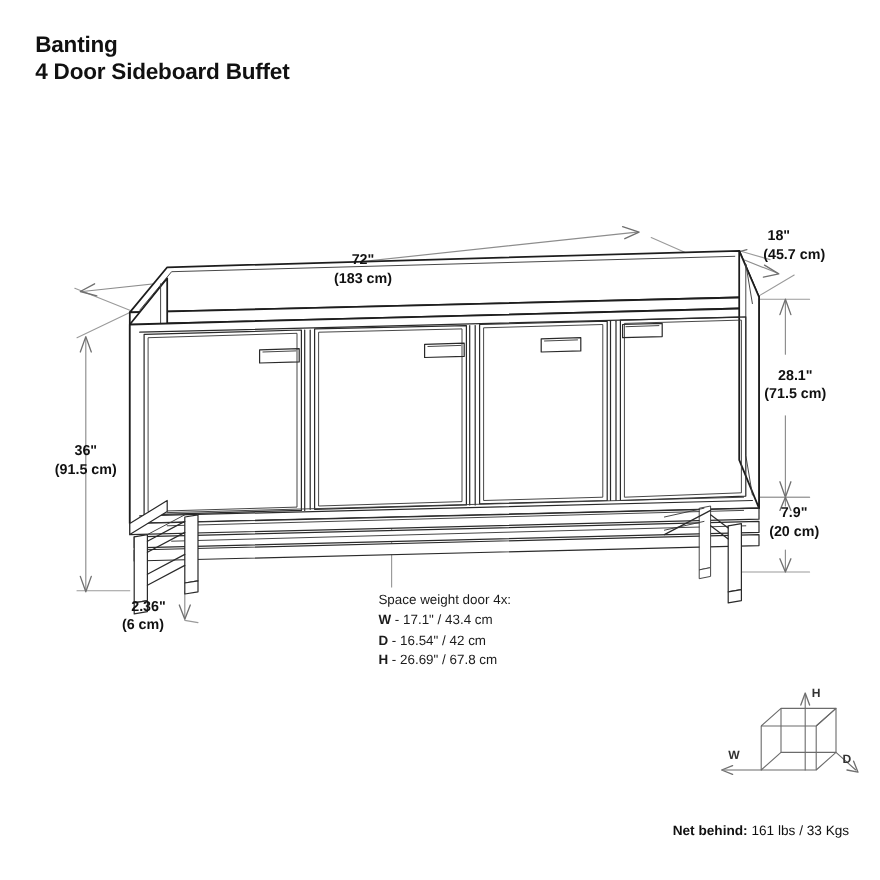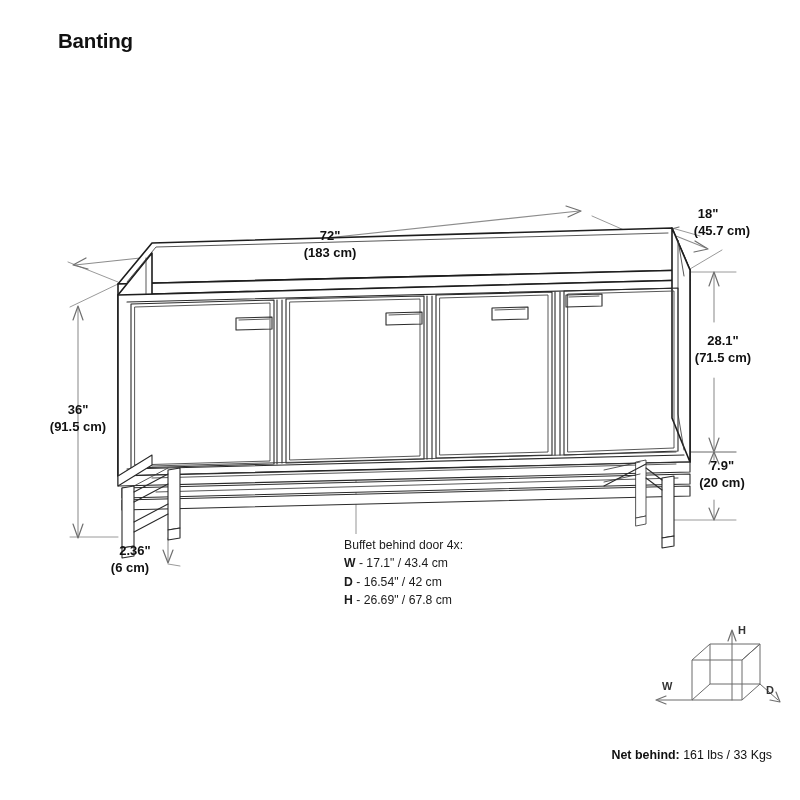--- a/index.html
+++ b/index.html
@@ -27,7 +27,6 @@
     left: 32px;
     top: 28px;
     line-height: 1.22;
-    margin-left: 26px;
   }
   .title-line {
     font-size: 20.5px;

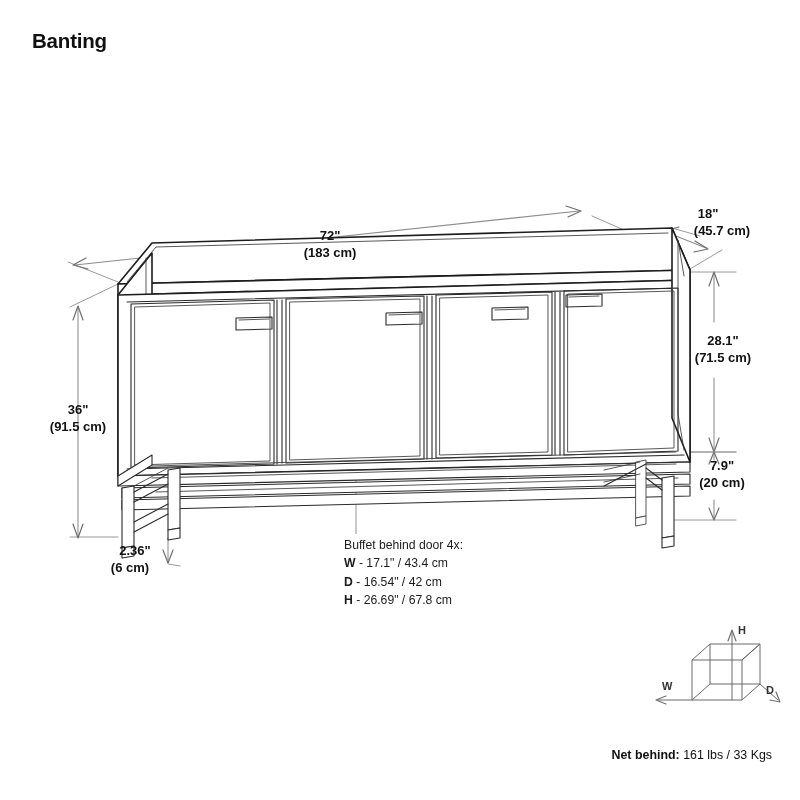--- a/index.html
+++ b/index.html
@@ -119,6 +119,7 @@
 
 <div class="title-block">
   <div class="title-line">Banting</div>
+  <div class="title-line">4 Door Sideboard Buffet</div>
 </div>
 
 <svg id="sheet" viewBox="0 0 800 800">

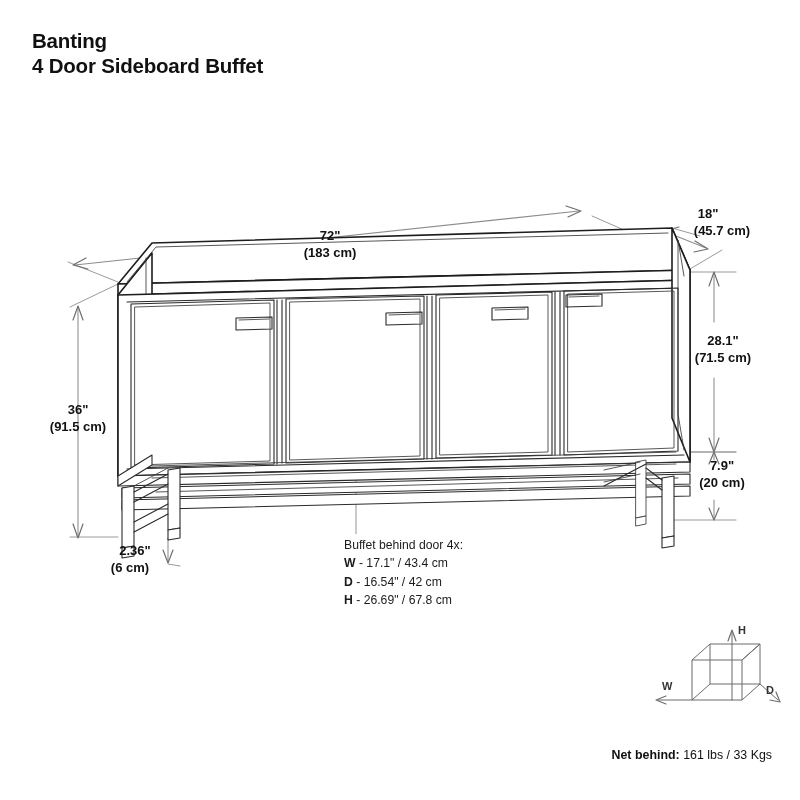--- a/index.html
+++ b/index.html
@@ -354,7 +354,7 @@
 </svg>
 
 <div class="spec-block">
-  <div class="spec-head">Buffet behind door 4x:</div>
+  <div class="spec-head">Space weight door 4x:</div>
   <div class="spec-row">
     <b>W</b><span> - </span><span>17.1" / 43.4 cm</span>
   </div>

